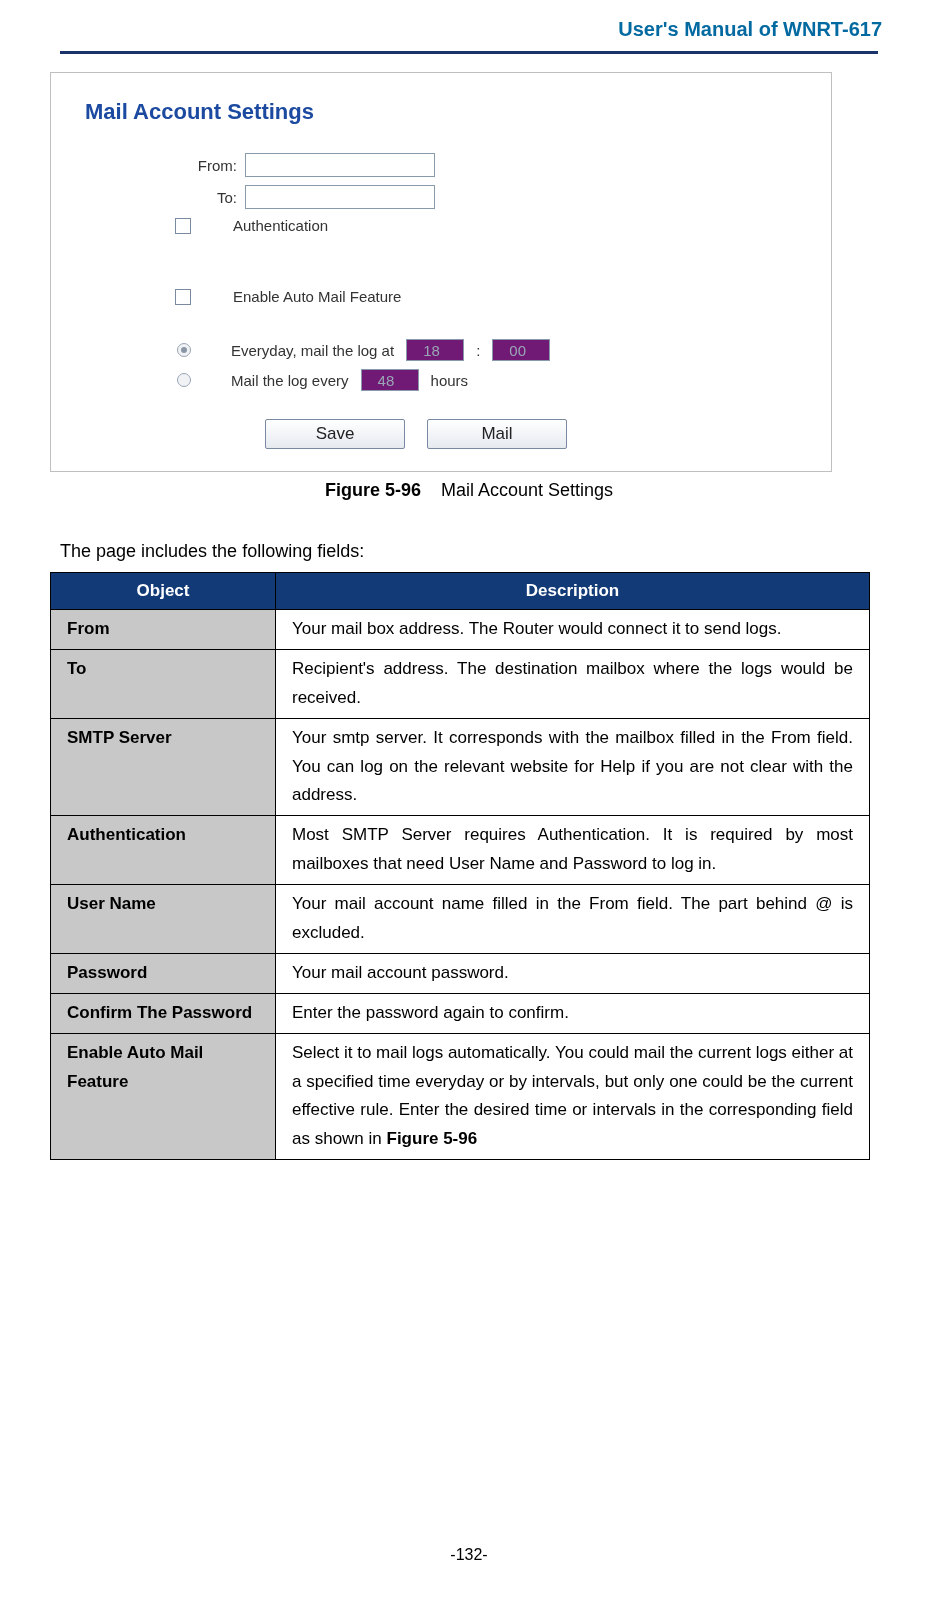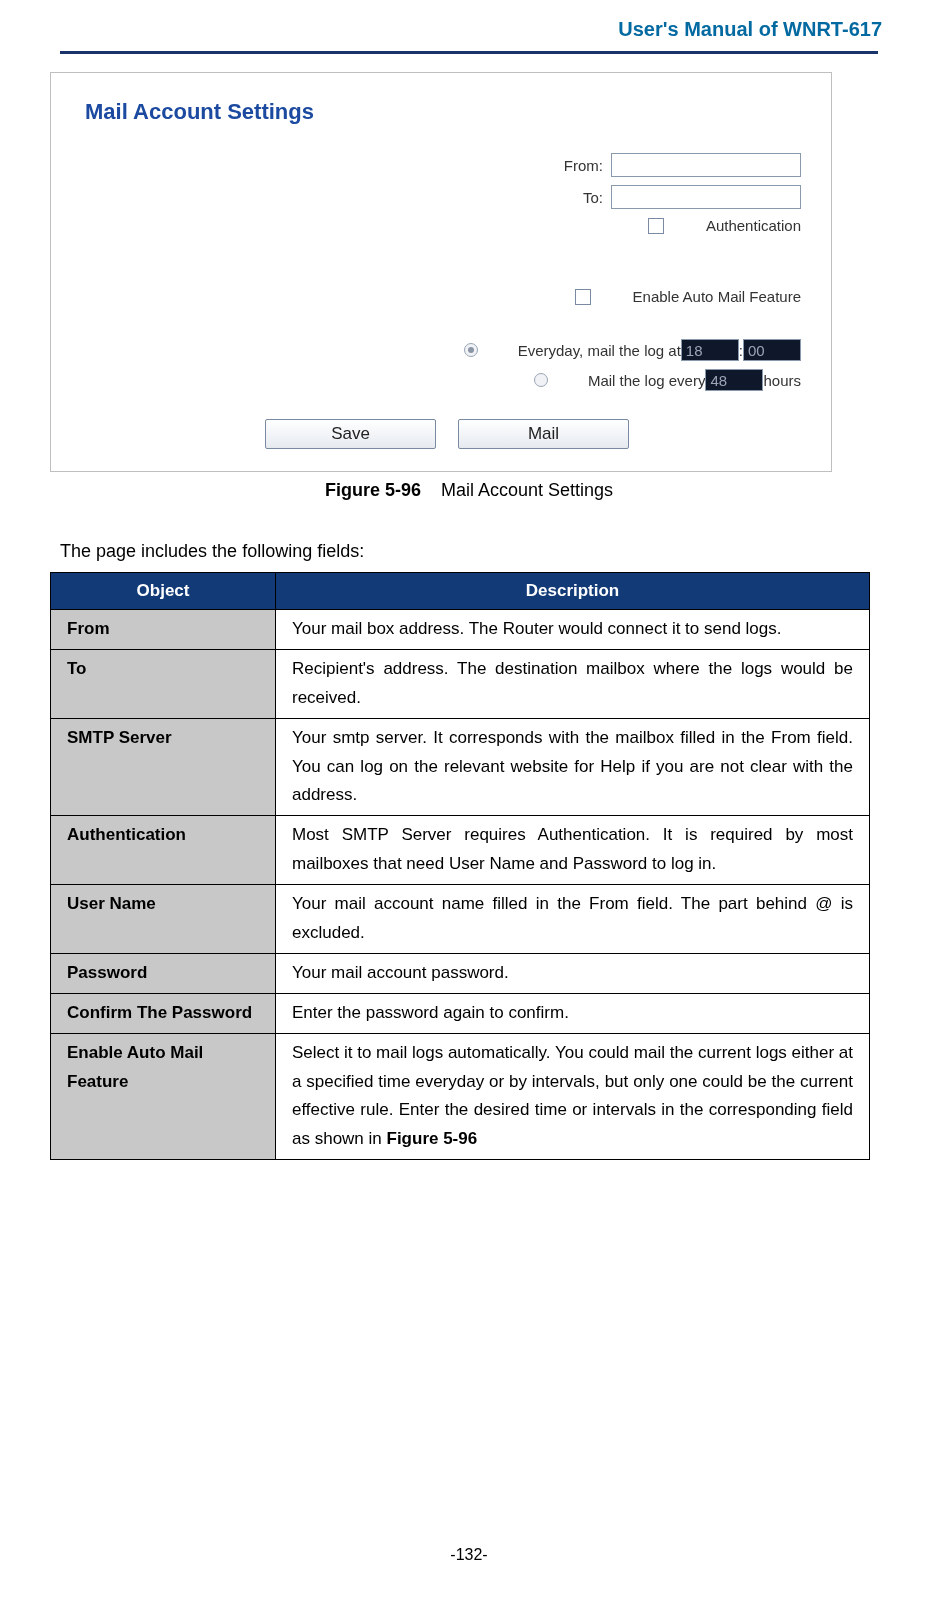--- a/index.html
+++ b/index.html
@@ -42,7 +42,6 @@
     display: flex;
     align-items: center;
     margin-bottom: 8px;
-    justify-content: flex-end;
   }
   .form-label {
     width: 160px;

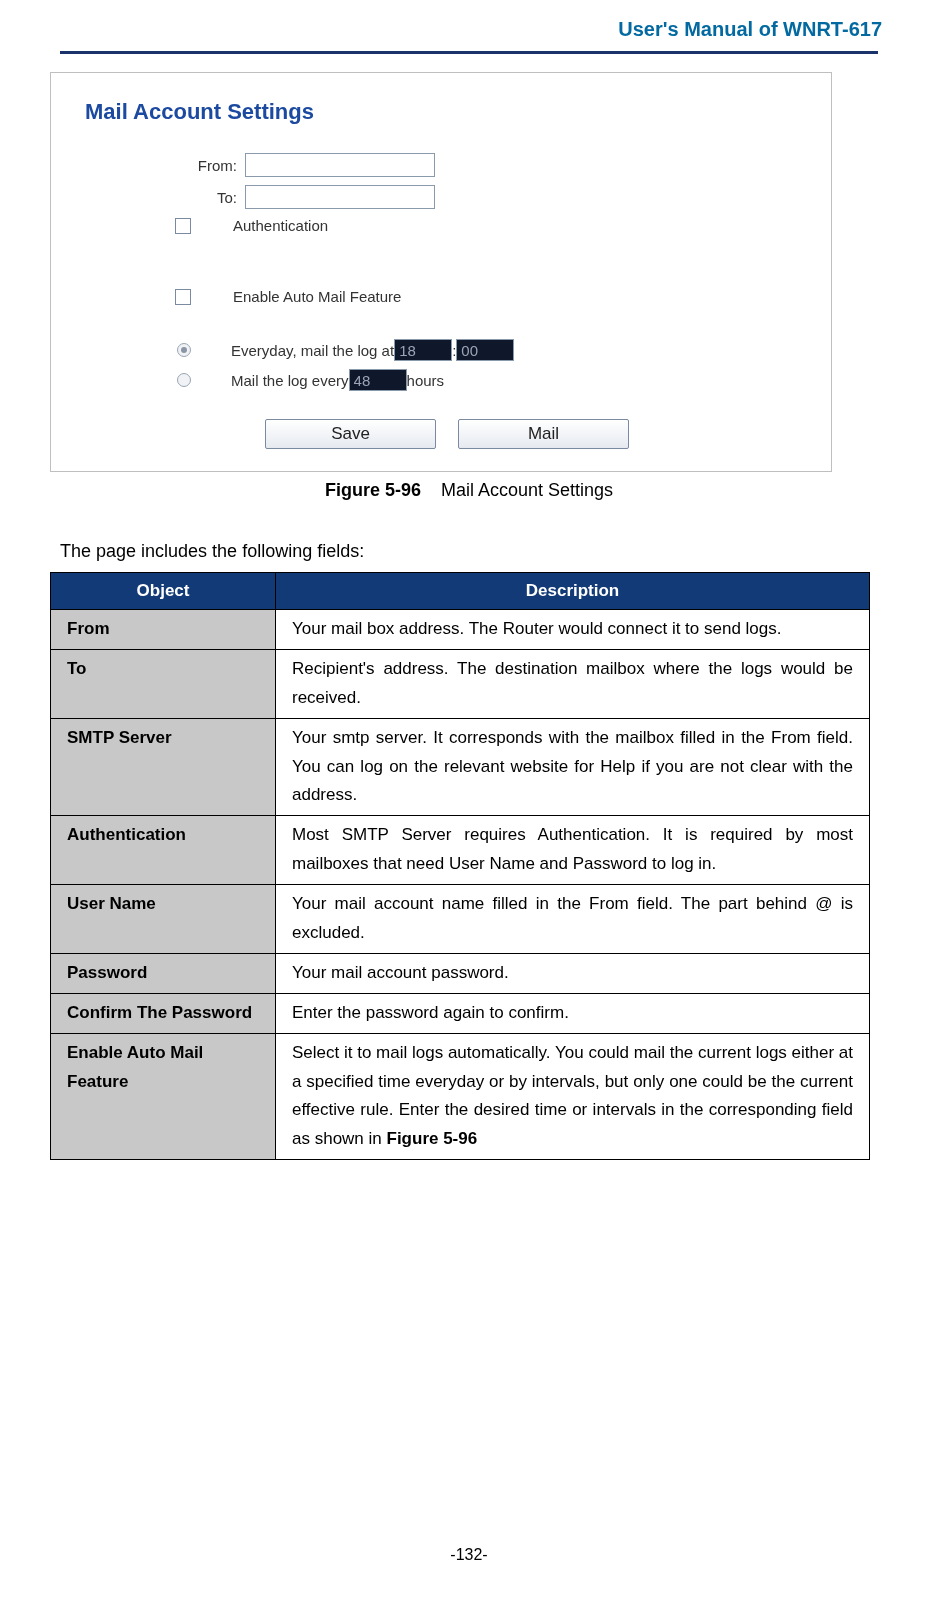--- a/index.html
+++ b/index.html
@@ -95,7 +95,7 @@
     margin-left: 40px;
     display: inline-flex;
     align-items: center;
-    gap: 0;
+    gap: 12px;
   }
   .small-input {
     width: 58px;

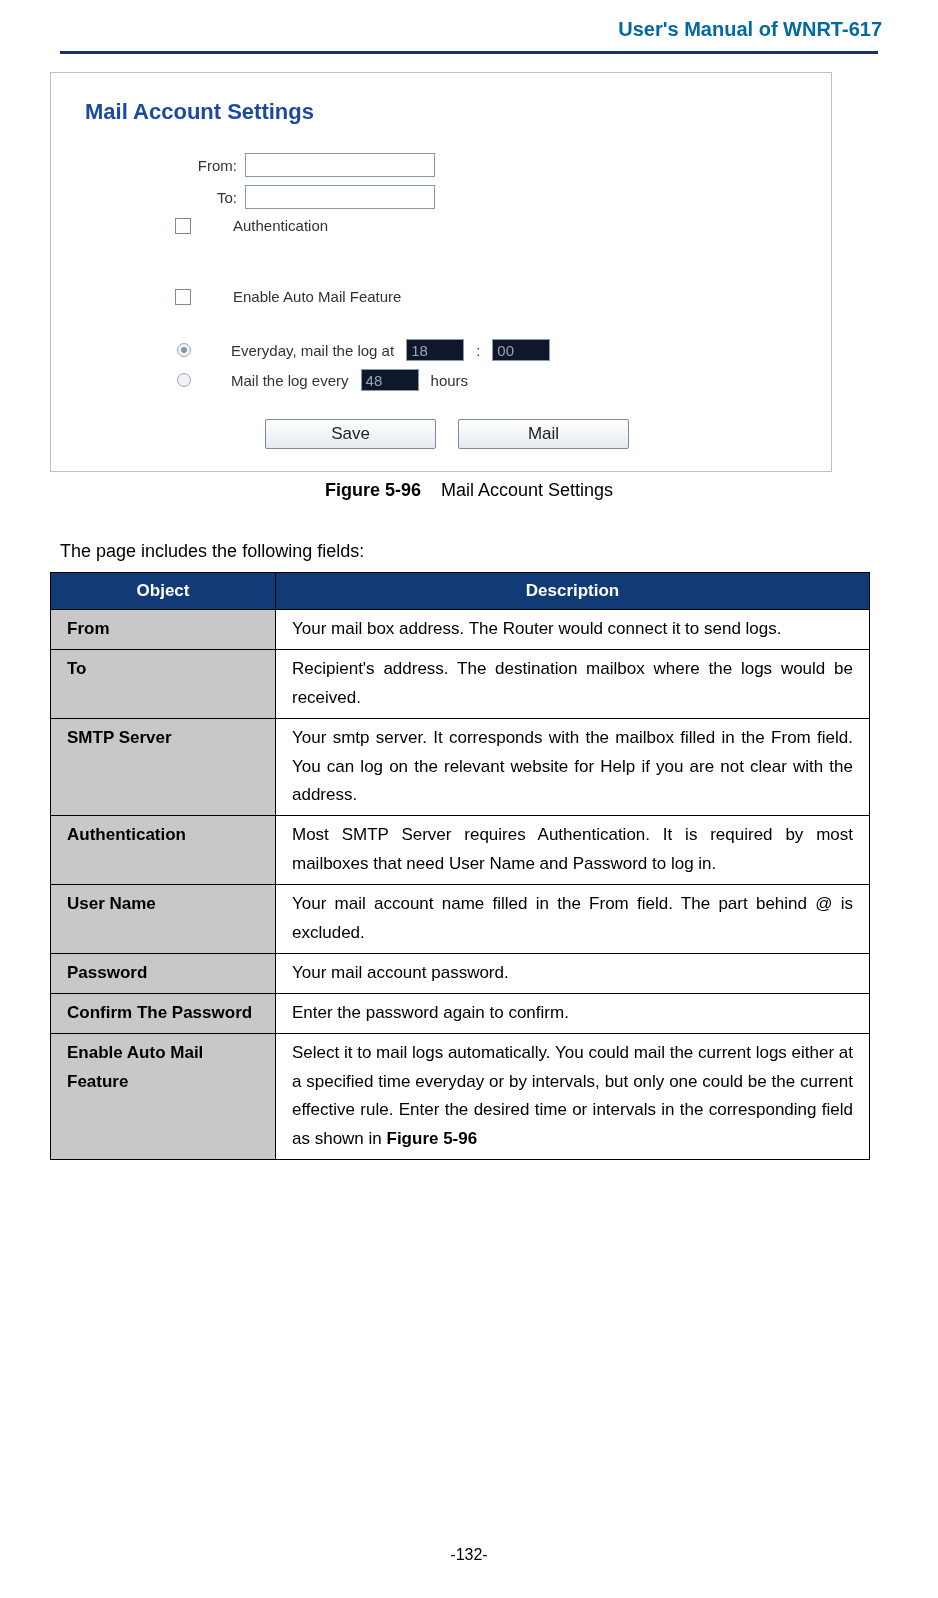--- a/index.html
+++ b/index.html
@@ -101,11 +101,11 @@
     width: 58px;
     height: 22px;
     border: 1px solid #8a9aad;
-    background: #0f172a;
+    background: #701a75;
     color: #9aa6b5;
     font-size: 15px;
     text-align: left;
-    padding-left: 4px;
+    padding-left: 16px;
   }
   .btn-row {
     display: flex;

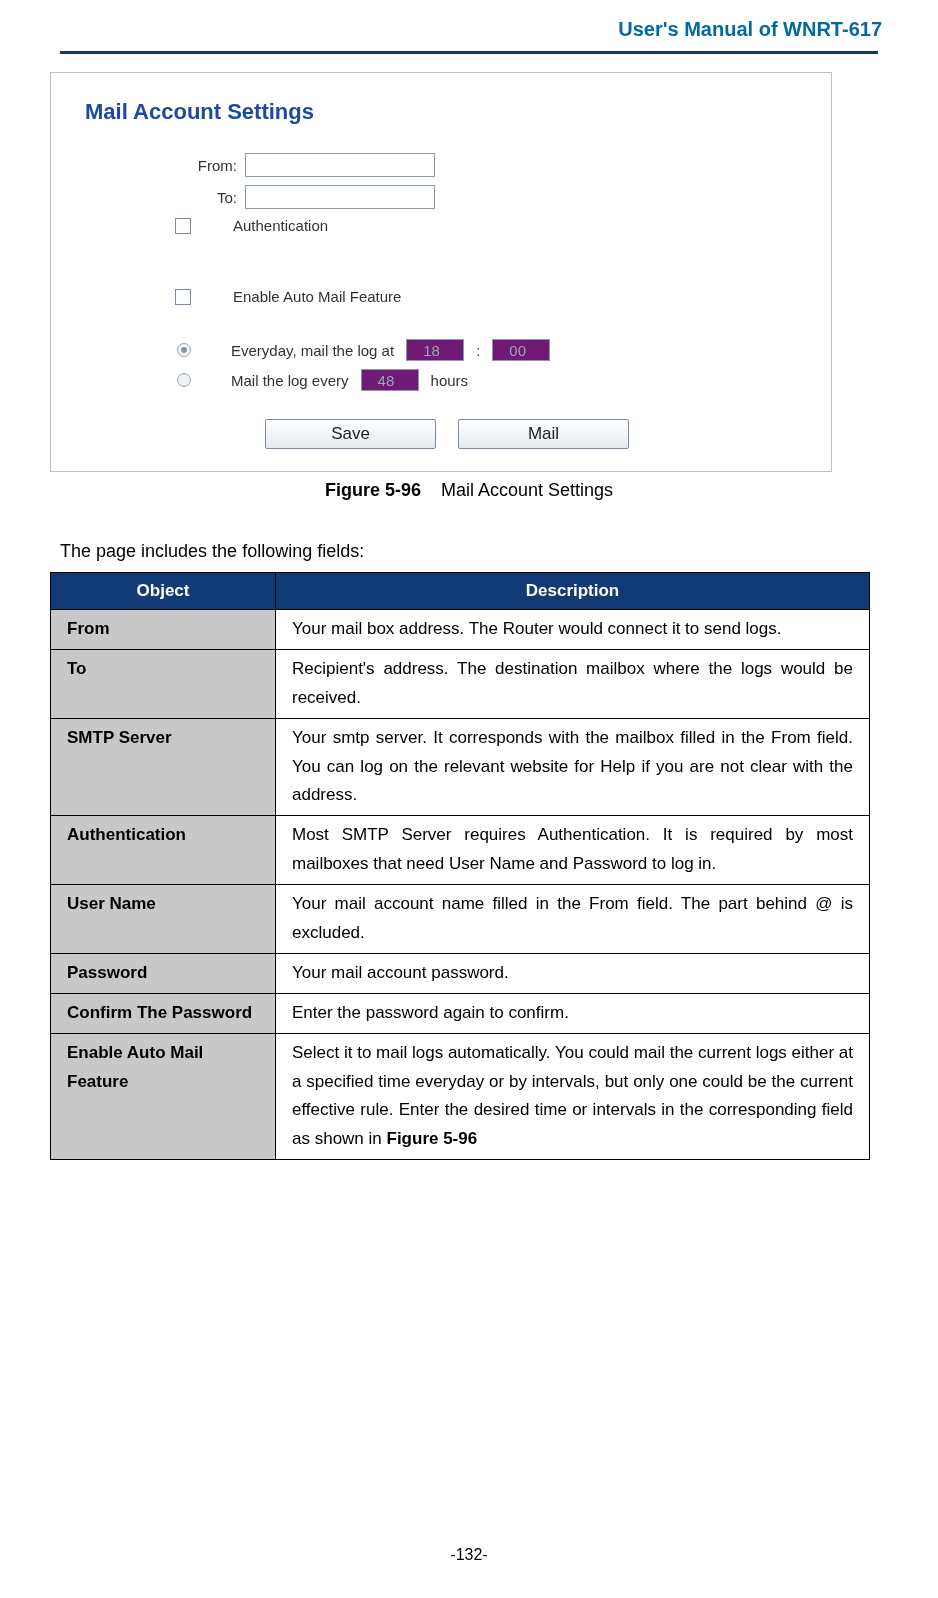--- a/index.html
+++ b/index.html
@@ -114,7 +114,7 @@
     margin-left: 180px;
   }
   .btn {
-    width: 171px;
+    width: 140px;
     height: 30px;
     border: 1px solid #7a8aa0;
     background: linear-gradient(#ffffff, #e6eaf0);

